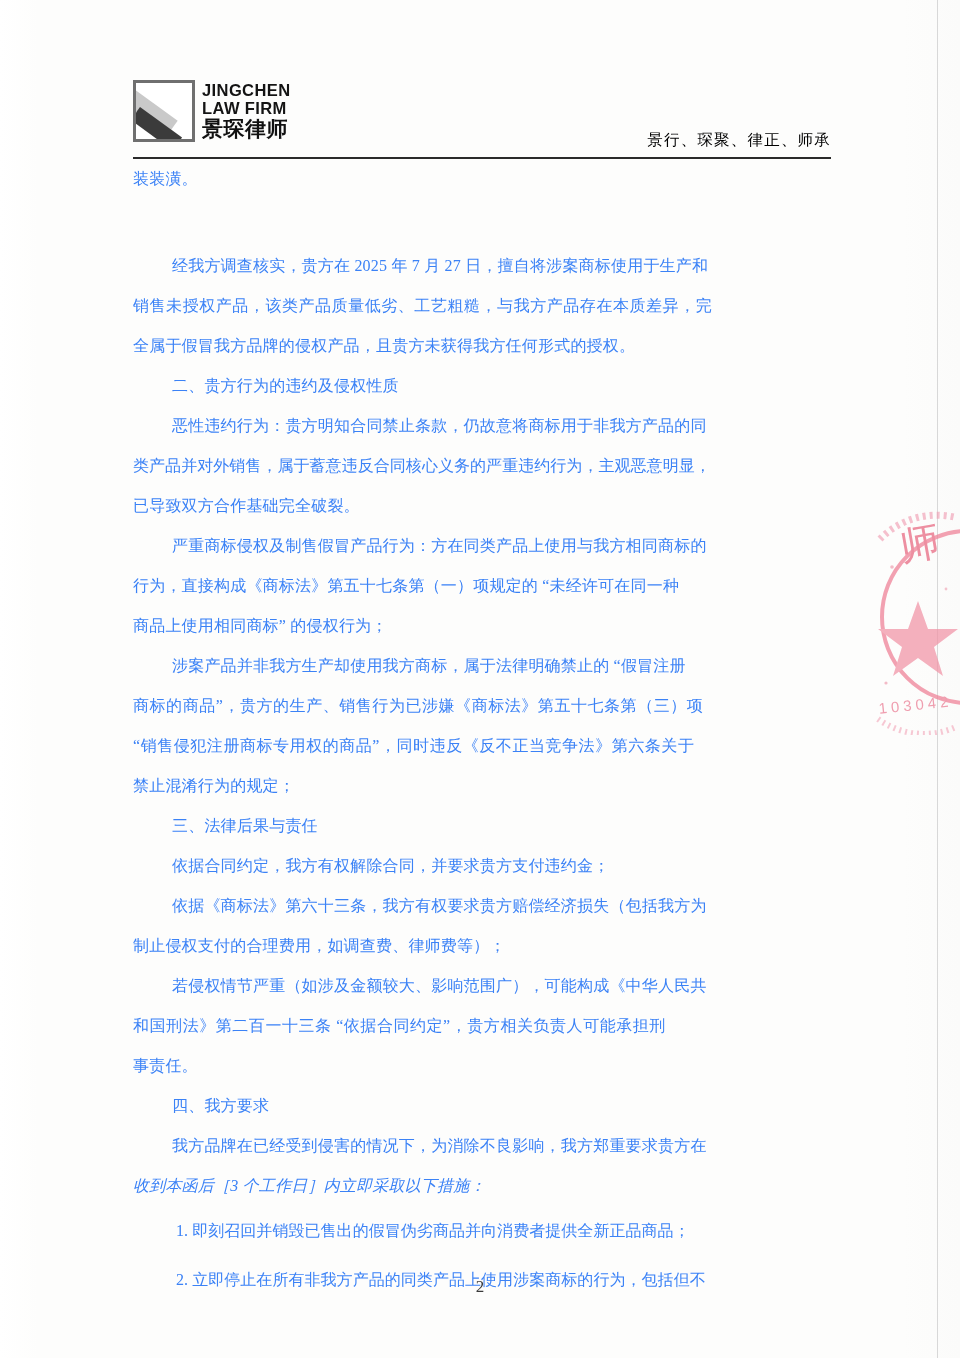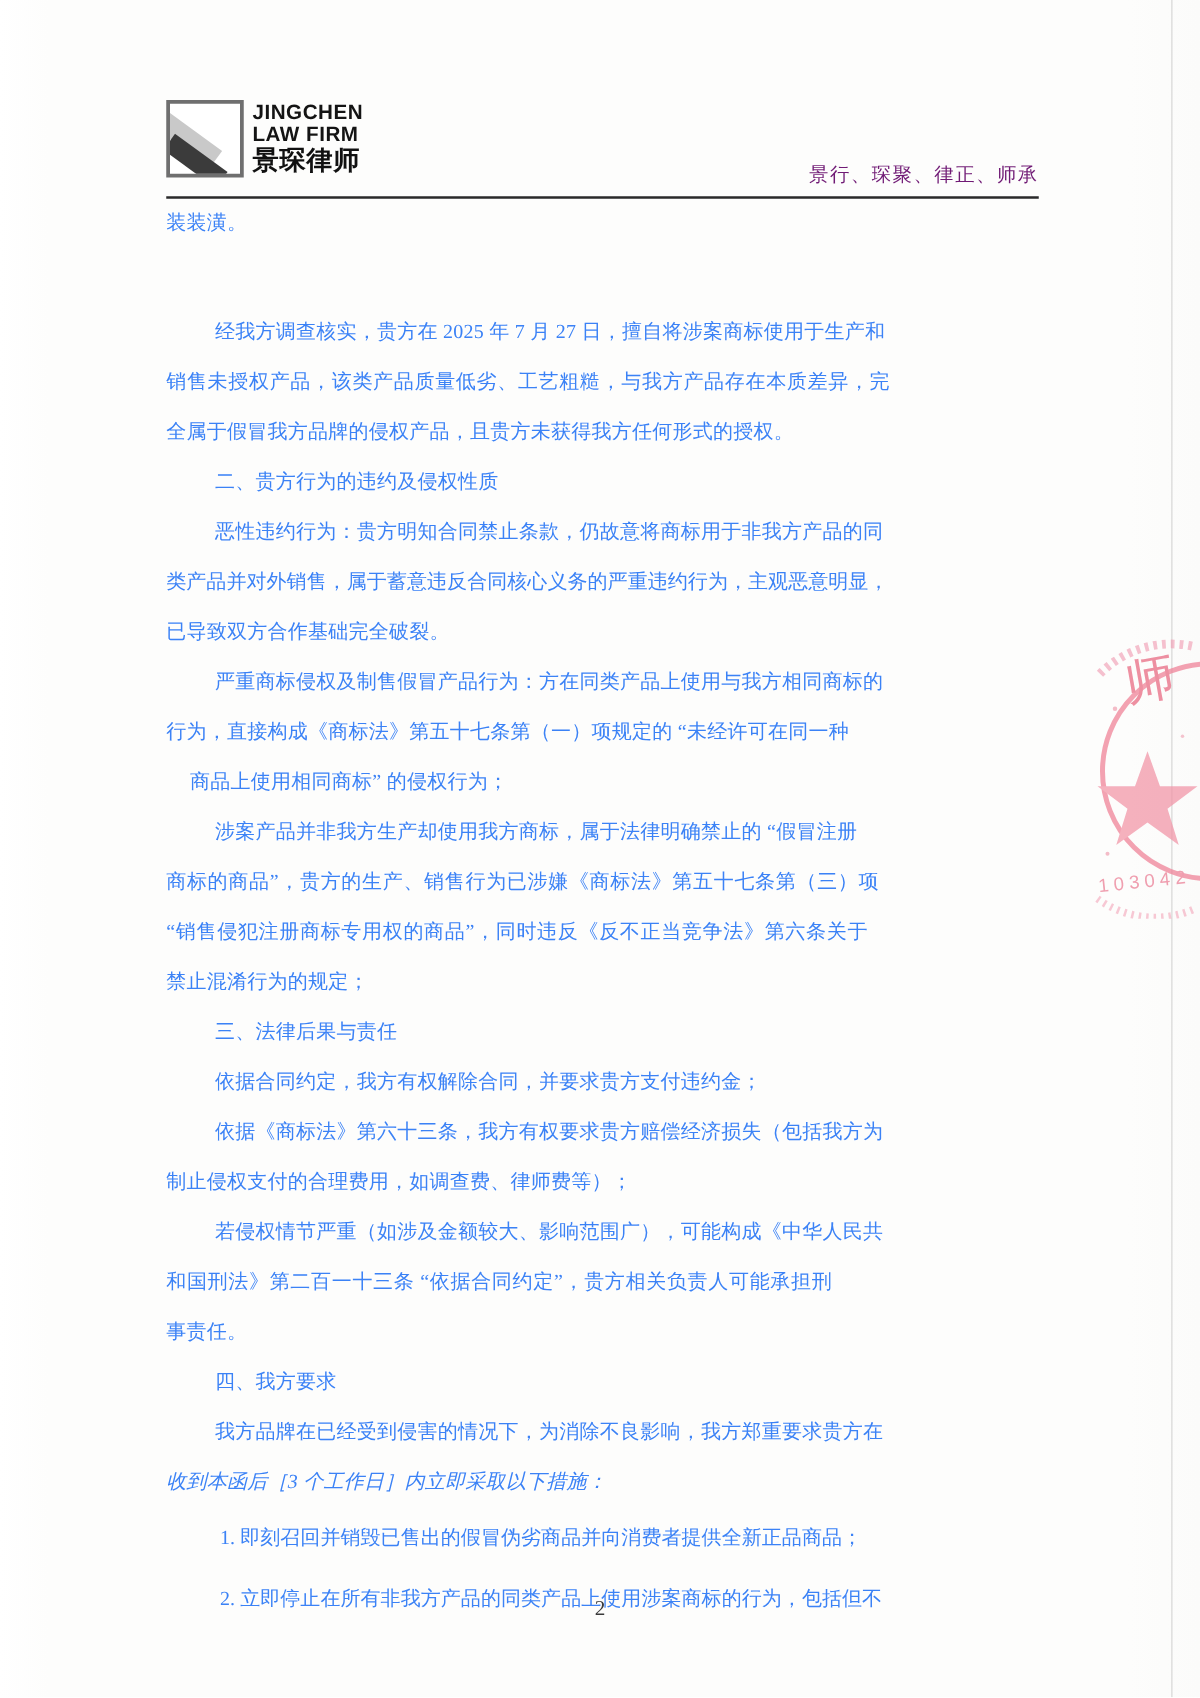--- a/index.html
+++ b/index.html
@@ -114,7 +114,7 @@
     bottom: 7px;
     font-size: 15.5px;
     letter-spacing: 1.2px;
-    color: #701a75;
+    color: #000000;
     white-space: nowrap;
   }
 

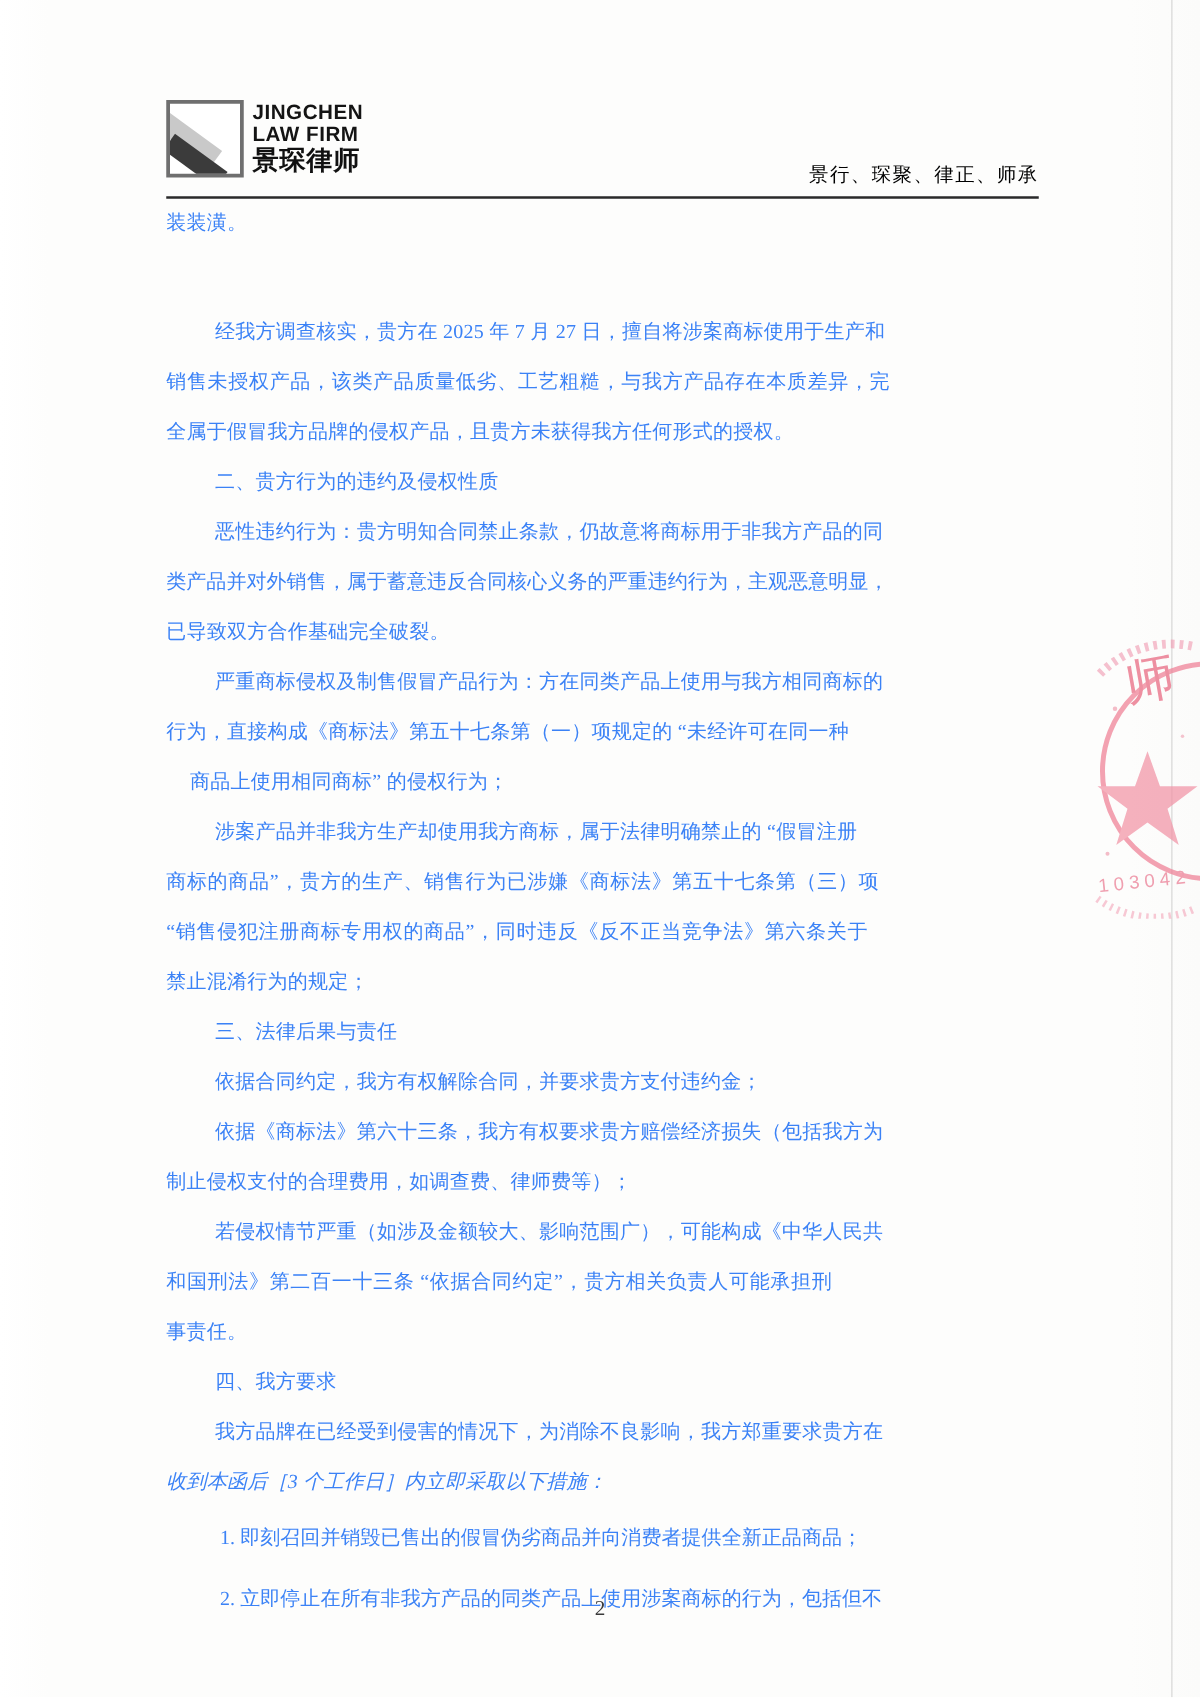--- a/index.html
+++ b/index.html
@@ -207,7 +207,7 @@
 
   <div class="doc-line indent" style="top:538px;">严重商标侵权及制售假冒产品行为：方在同类产品上使用与我方相同商标的</div>
   <div class="doc-line left-margin" style="top:578px;">行为，直接构成《商标法》第五十七条第（一）项规定的 “未经许可在同一种</div>
-  <div class="doc-line left-margin" style="top:618px;margin-left:19px;">商品上使用相同商标” 的侵权行为；</div>
+  <div class="doc-line left-margin" style="top:618px;">商品上使用相同商标” 的侵权行为；</div>
 
   <div class="doc-line indent" style="top:658px;">涉案产品并非我方生产却使用我方商标，属于法律明确禁止的 “假冒注册</div>
   <div class="doc-line left-margin justify-wide" style="top:698px;">商标的商品”，贵方的生产、销售行为已涉嫌《商标法》第五十七条第（三）项</div>

